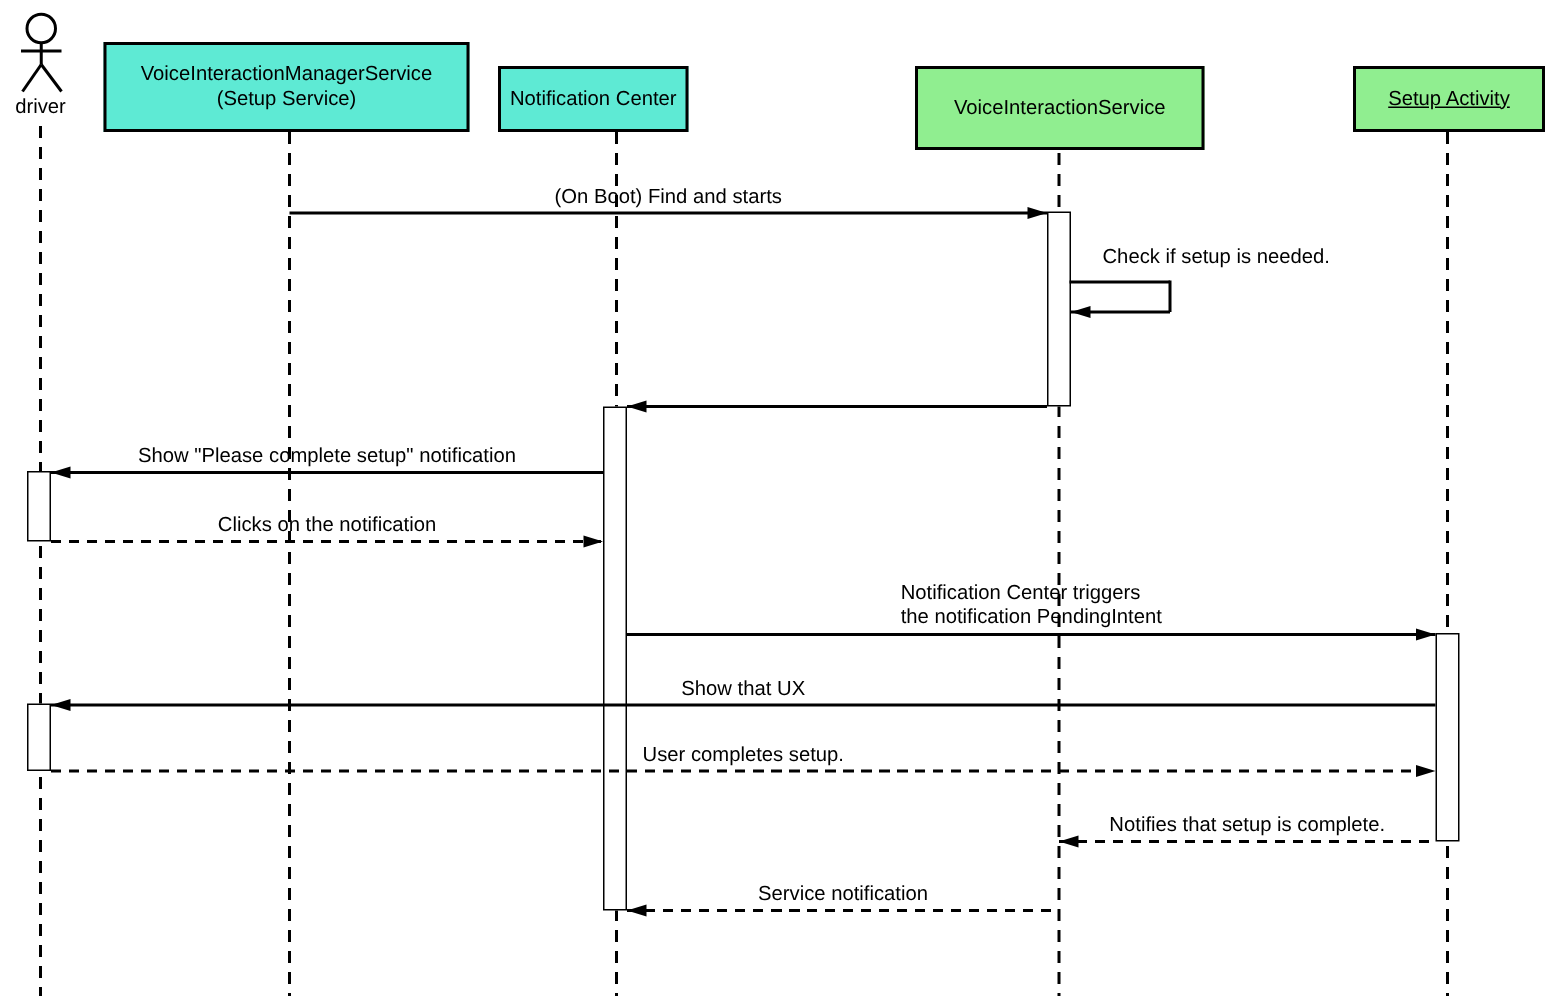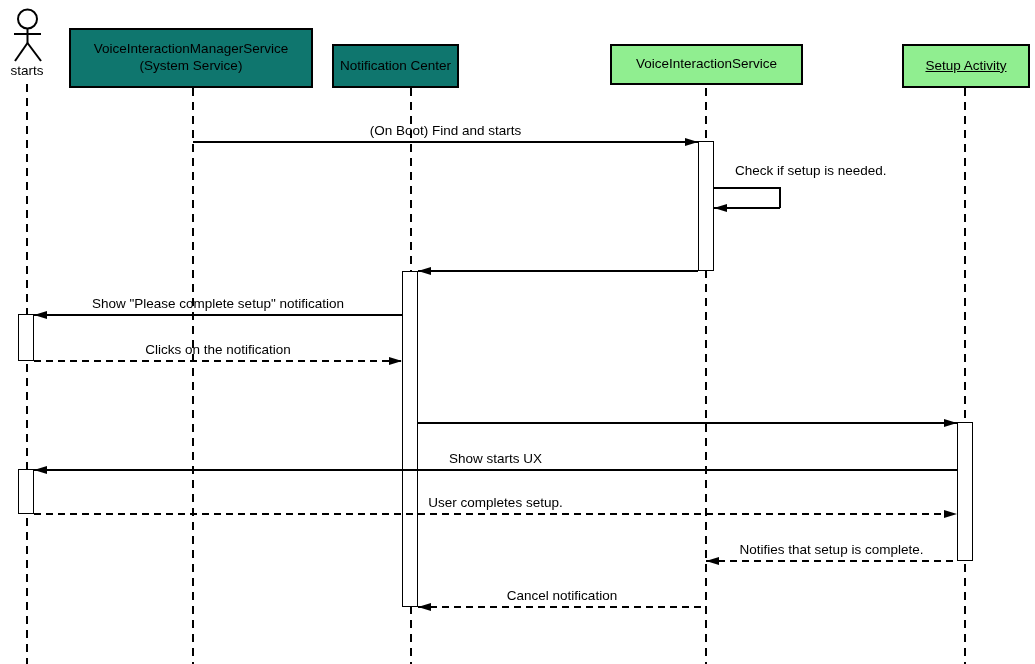--- a/index.html
+++ b/index.html
@@ -14,7 +14,7 @@
     display:flex; flex-direction:column; align-items:center; justify-content:center;
     text-align:center; line-height:1.25;
   }
-  .pbox.cyan  { background:#0f766e; }
+  .pbox.cyan  { background:#5eead4; }
   .pbox.green { background:#90ee90; }
   
   .lifeline {

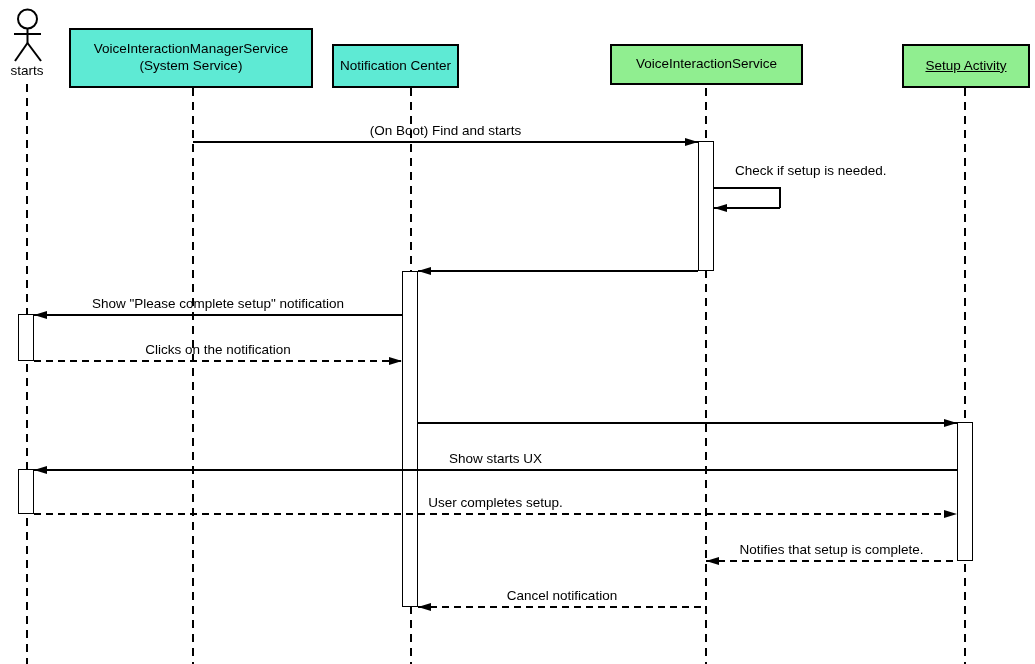--- a/index.html
+++ b/index.html
@@ -59,7 +59,7 @@
     <line x1="20.5" y1="35" x2="8" y2="53" stroke="#000" stroke-width="2"></line>
     <line x1="20.5" y1="35" x2="34" y2="53" stroke="#000" stroke-width="2"></line>
   </svg>
-  <div class="actor-label" style="left:4px; top:63px; width:46px;">starts</div>
+  <div class="actor-label" style="left:4px; top:63px; width:46px;">driver</div>
 
   <div class="lifeline" style="left:26px;  top:84px; height:580px;"></div>
   <div class="lifeline" style="left:192px; top:88px; height:576px;"></div>

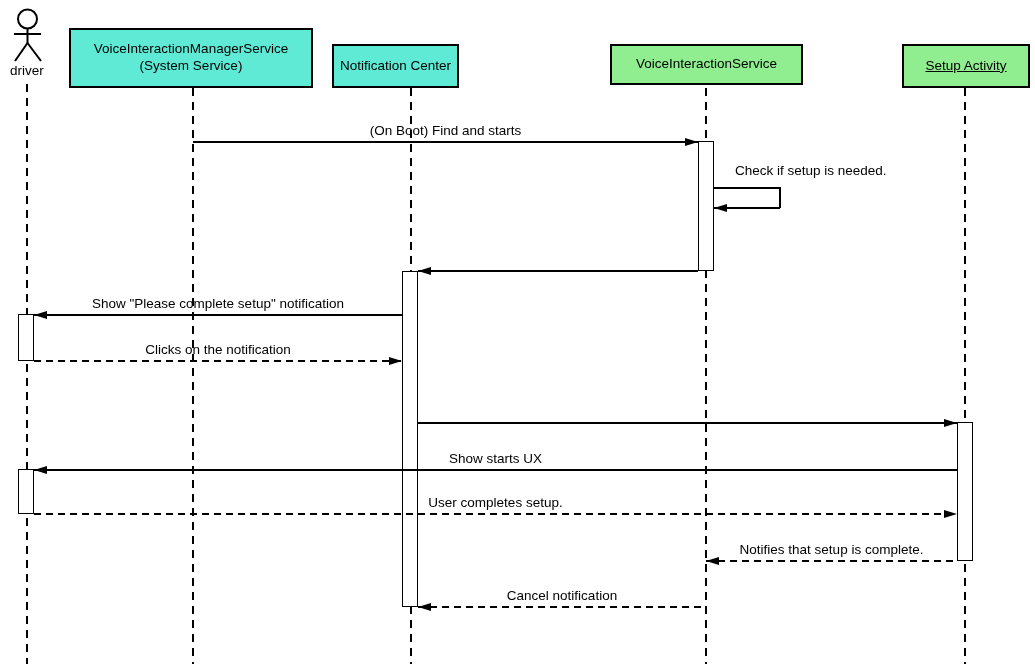--- a/index.html
+++ b/index.html
@@ -69,7 +69,7 @@
 
   <div class="pbox cyan" style="left:69px; top:28px; width:244px; height:60px;">
     <div>VoiceInteractionManagerService</div>
-    <div>(System Service)</div>
+    <div>(Setup Service)</div>
   </div>
   <div class="pbox cyan" style="left:332px; top:44px; width:127px; height:44px;">
     <div>Notification Center</div>

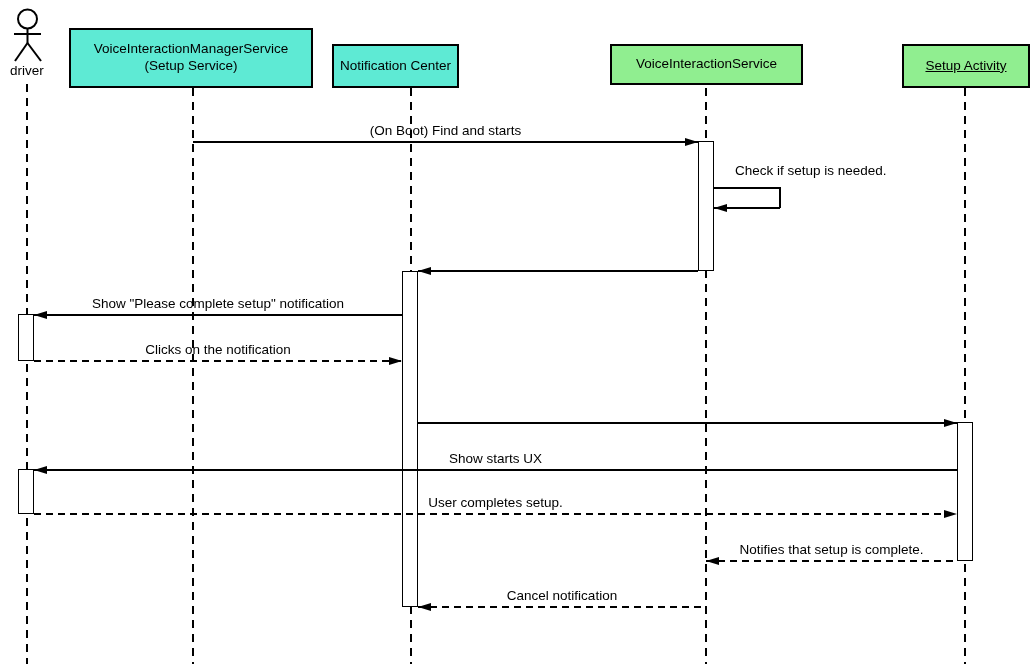--- a/index.html
+++ b/index.html
@@ -74,7 +74,7 @@
   <div class="pbox cyan" style="left:332px; top:44px; width:127px; height:44px;">
     <div>Notification Center</div>
   </div>
-  <div class="pbox green" style="left:610px; top:44px; width:193px; height:41px;align-items:center;">
+  <div class="pbox green" style="left:610px; top:44px; width:193px; height:56px;align-items:center;">
     <div>VoiceInteractionService</div>
   </div>
   <div class="pbox green" style="left:902px; top:44px; width:128px; height:44px;text-decoration:underline;">

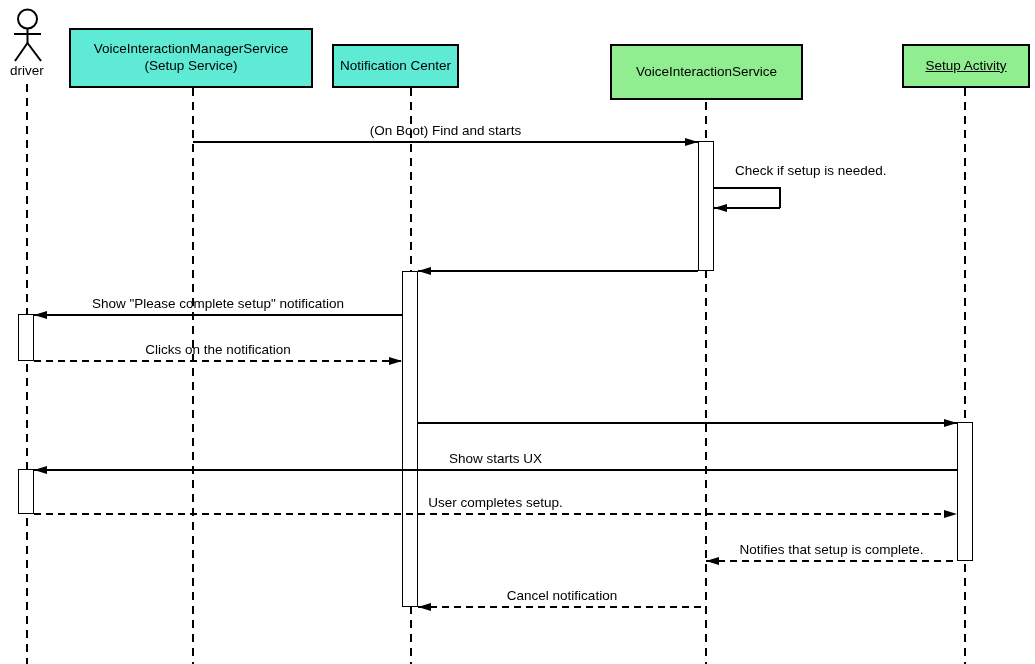--- a/index.html
+++ b/index.html
@@ -125,6 +125,7 @@
   <div class="msg" style="left:418px; top:422px; width:539px;">
     <div class="label">
       <span class="inner">
+        <div>Notification Center triggers</div>
       </span>
     </div>
     <div class="line line-solid"></div>

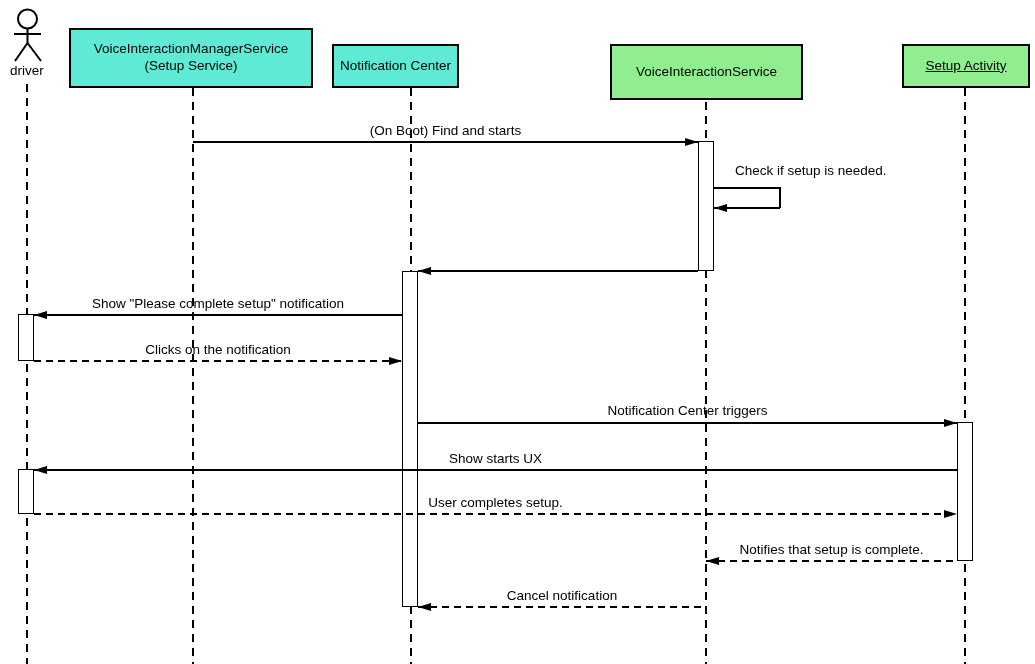--- a/index.html
+++ b/index.html
@@ -126,6 +126,7 @@
     <div class="label">
       <span class="inner">
         <div>Notification Center triggers</div>
+        <div>the notification PendingIntent</div>
       </span>
     </div>
     <div class="line line-solid"></div>

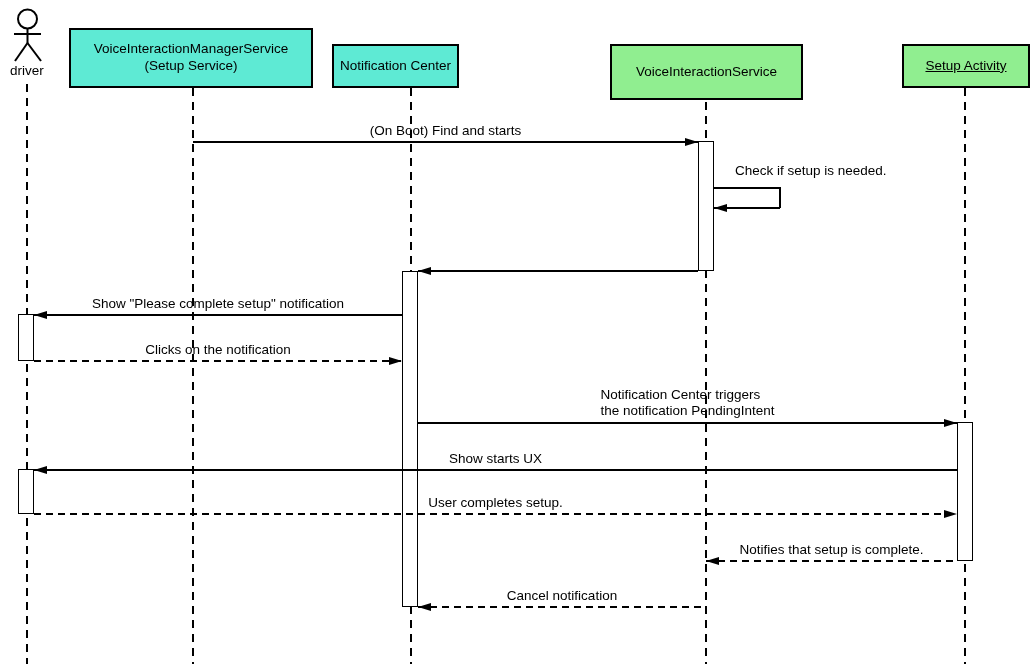--- a/index.html
+++ b/index.html
@@ -134,7 +134,7 @@
   </div>
 
   <div class="msg" style="left:34px; top:469px; width:923px;">
-    <div class="label">Show starts UX</div>
+    <div class="label">Show that UX</div>
     <div class="line line-solid"></div>
     <div class="arrow arrow-left"></div>
   </div>

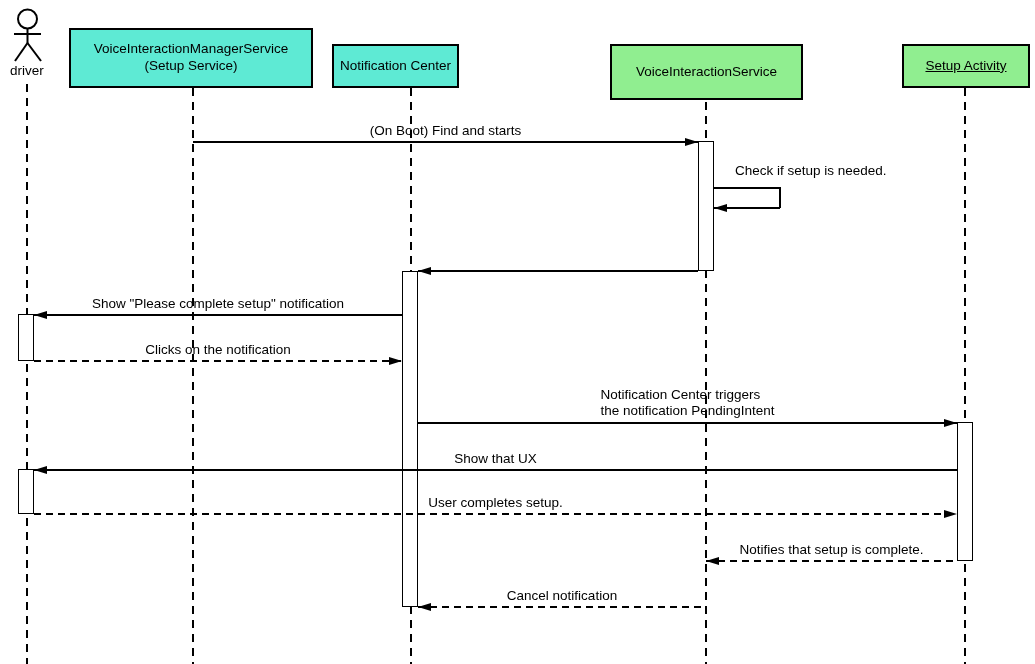--- a/index.html
+++ b/index.html
@@ -152,7 +152,7 @@
   </div>
 
   <div class="msg" style="left:418px; top:606px; width:288px;">
-    <div class="label">Cancel notification</div>
+    <div class="label">Service notification</div>
     <div class="line line-dashed"></div>
     <div class="arrow arrow-left"></div>
   </div>

